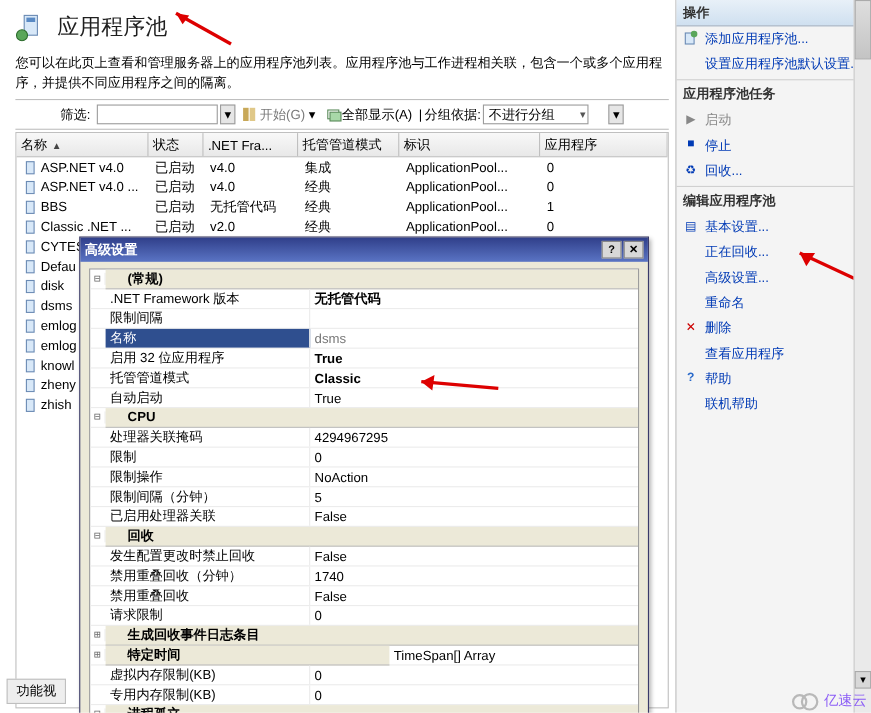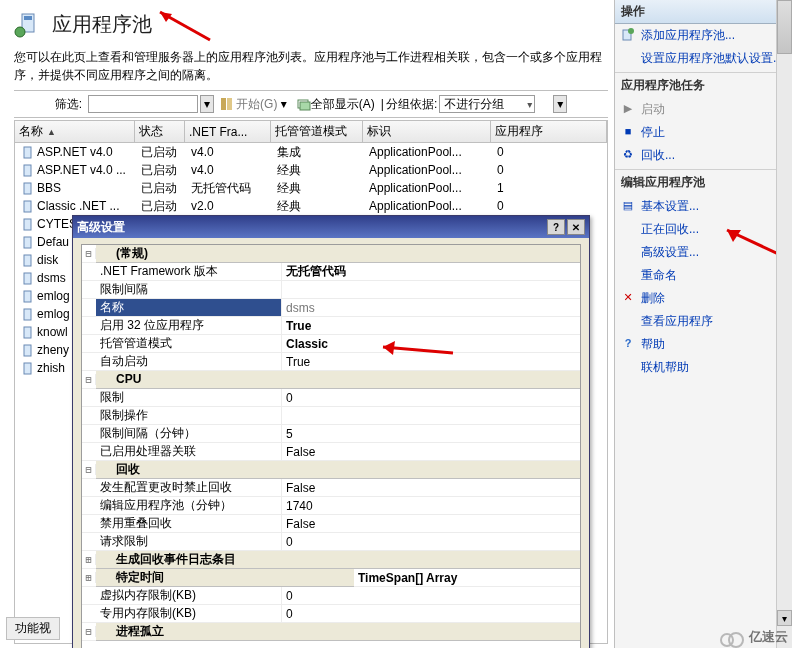--- a/index.html
+++ b/index.html
@@ -351,6 +351,11 @@
           </div>
           <div class="pg-row">
             <span class="pg-tree"></span>
+            <span class="pg-label">处理器关联掩码</span>
+            <span class="pg-val">4294967295</span>
+          </div>
+          <div class="pg-row">
+            <span class="pg-tree"></span>
             <span class="pg-label">限制</span>
             <span class="pg-val">0</span>
           </div>

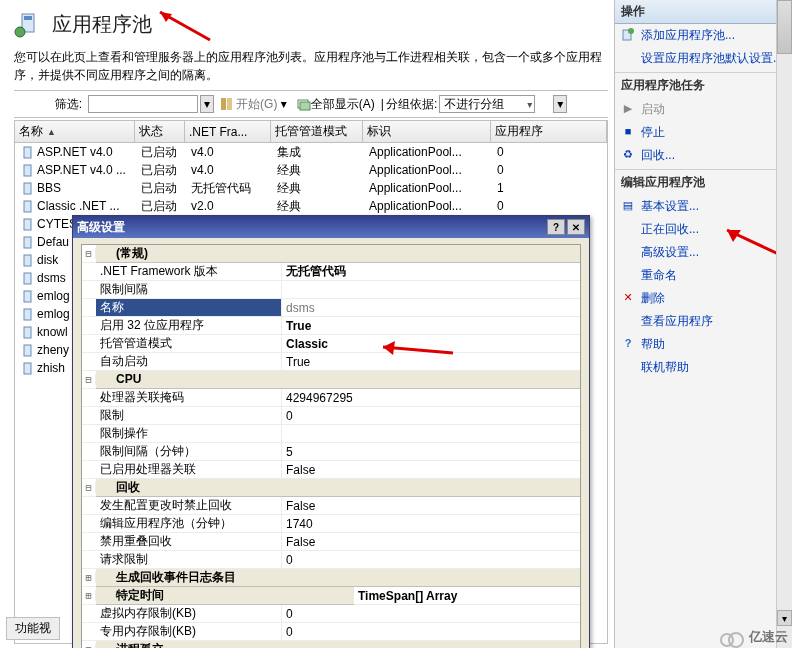--- a/index.html
+++ b/index.html
@@ -362,6 +362,7 @@
           <div class="pg-row">
             <span class="pg-tree"></span>
             <span class="pg-label">限制操作</span>
+            <span class="pg-val">NoAction</span>
           </div>
           <div class="pg-row">
             <span class="pg-tree"></span>

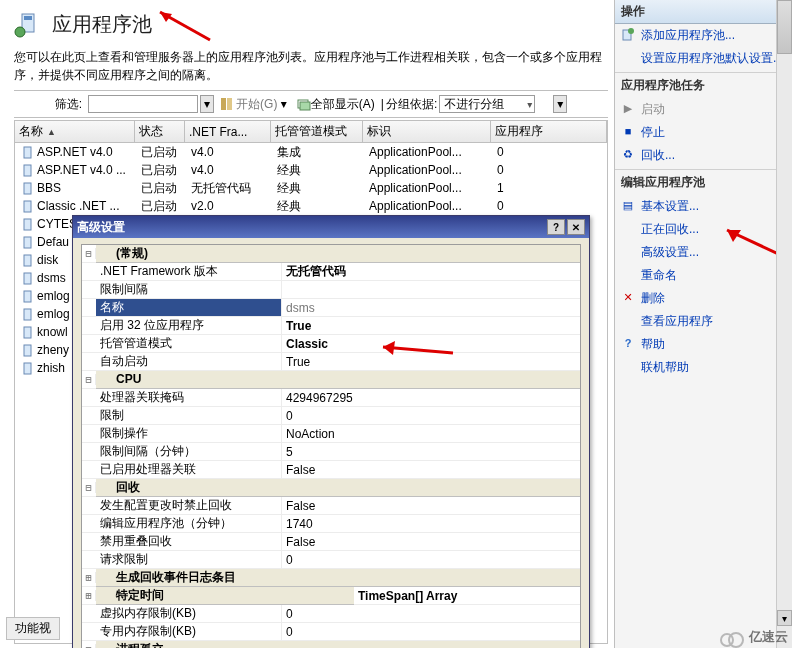--- a/index.html
+++ b/index.html
@@ -385,7 +385,7 @@
           </div>
           <div class="pg-row">
             <span class="pg-tree"></span>
-            <span class="pg-label">编辑应用程序池（分钟）</span>
+            <span class="pg-label">禁用重叠回收（分钟）</span>
             <span class="pg-val">1740</span>
           </div>
           <div class="pg-row">

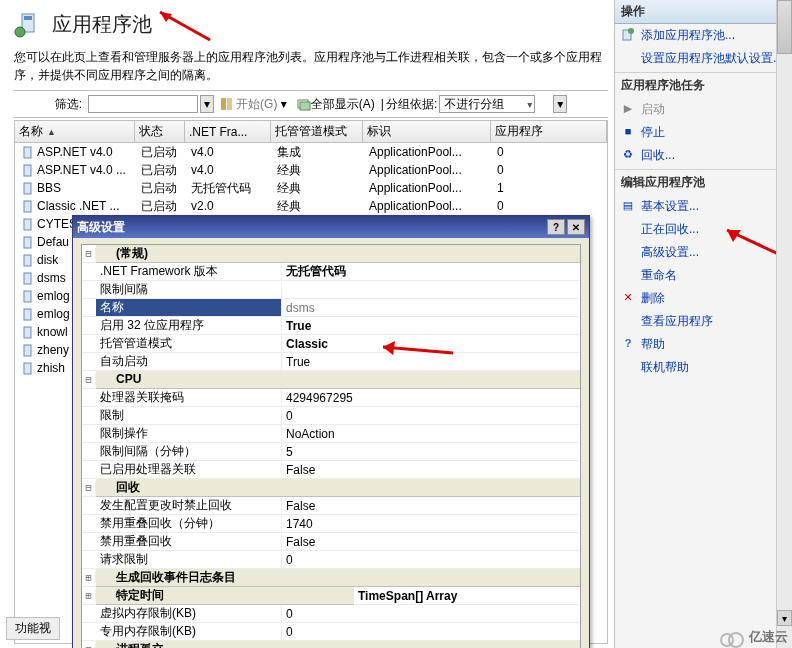--- a/index.html
+++ b/index.html
@@ -405,7 +405,7 @@
           <div class="pg-row">
             <span class="pg-tree">⊞</span>
             <span class="pg-cat" style="flex:1">特定时间</span>
-            <span class="pg-val" style="font-weight:bold">TimeSpan[] Array</span>
+            <span class="pg-val" style="font-weight:normal">TimeSpan[] Array</span>
           </div>
           <div class="pg-row">
             <span class="pg-tree"></span>

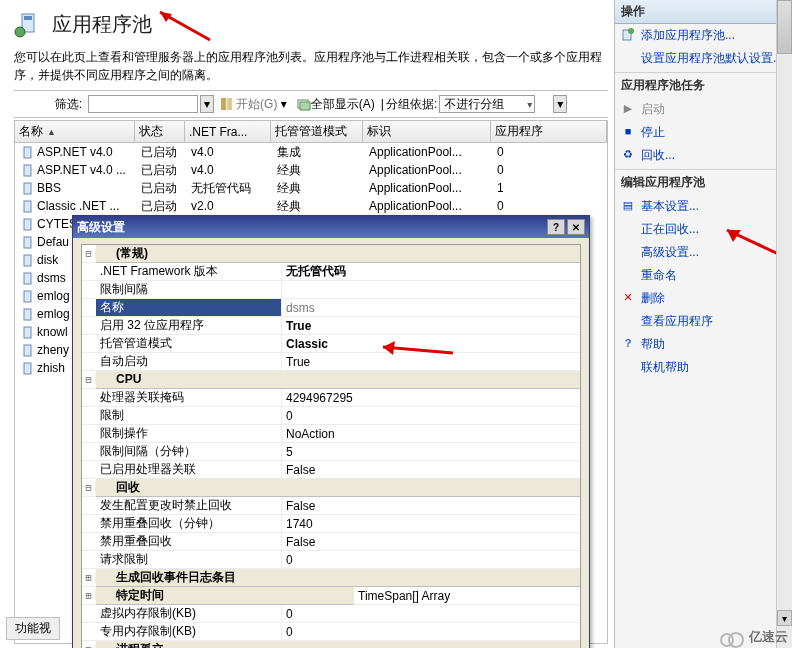--- a/index.html
+++ b/index.html
@@ -63,7 +63,7 @@
   .scroll-grip { position:absolute; top:0; left:0; right:0; height:54px; background:linear-gradient(#dedede,#c4c4c4); border:1px solid #aaa;}
   .scroll-dn { position:absolute; bottom:22px; left:0; right:0; height:16px; background:#d8d8d8; border:1px solid #aaa; display:flex;align-items:center;justify-content:center;font-size:10px;}
 
-  .watermark { position:absolute; right:4px; bottom:2px; color:#737373; font-size:13px; font-weight:bold; display:flex; align-items:flex-end; gap:3px;}
+  .watermark { position:absolute; right:4px; bottom:2px; color:#8b5cf6; font-size:13px; font-weight:normal; display:flex; align-items:flex-start; gap:3px;}
   .wm-logo { width:26px; height:16px; position:relative;}
   .wm-logo::before,.wm-logo::after { content:""; position:absolute; border:2px solid #b8b8b8; border-radius:50%;}
   .wm-logo::before { width:10px; height:10px; left:0; top:3px;}

